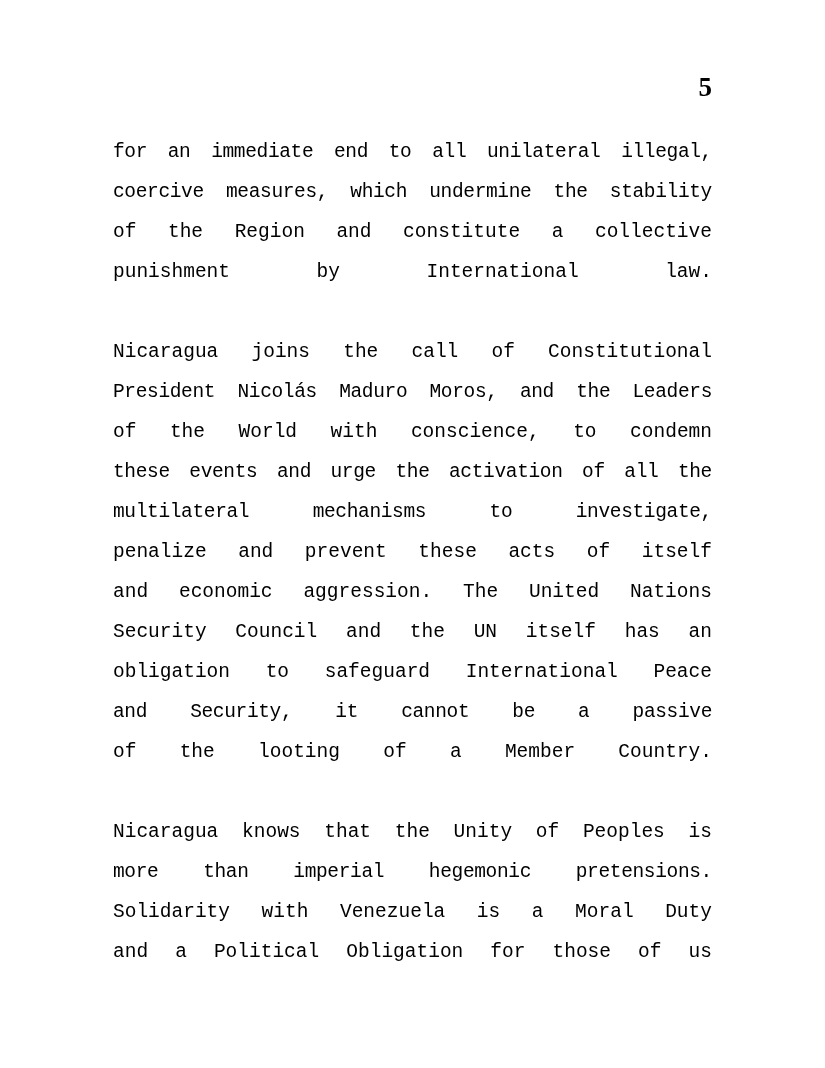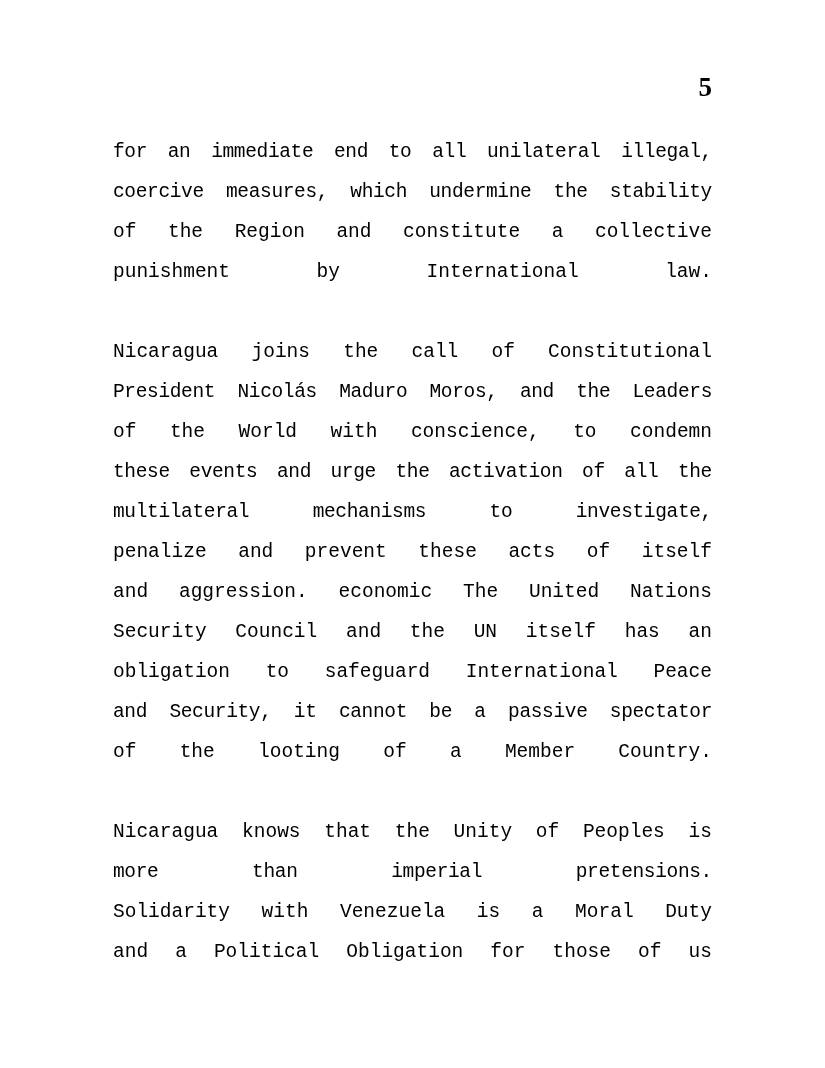--- a/index.html
+++ b/index.html
@@ -108,7 +108,7 @@
         <div class="text-line condensed"><span class="word">these</span><span class="word">events</span><span class="word">and</span><span class="word">urge</span><span class="word">the</span><span class="word">activation</span><span class="word">of</span><span class="word">all</span><span class="word">the</span></div>
         <div class="text-line condensed"><span class="word">multilateral</span><span class="word">mechanisms</span><span class="word">to</span><span class="word">investigate,</span></div>
         <div class="text-line"><span class="word">penalize</span><span class="word">and</span><span class="word">prevent</span><span class="word">these</span><span class="word">acts</span><span class="word">of</span><span class="word">itself</span></div>
-        <div class="text-line"><span class="word">and</span><span class="word">aggression.</span><span class="word">economic</span><span class="word">The</span><span class="word">United</span><span class="word">Nations</span></div>
+        <div class="text-line"><span class="word">and</span><span class="word">economic</span><span class="word">aggression.</span><span class="word">The</span><span class="word">United</span><span class="word">Nations</span></div>
         <div class="text-line"><span class="word">Security</span><span class="word">Council</span><span class="word">and</span><span class="word">the</span><span class="word">UN</span><span class="word">itself</span><span class="word">has</span><span class="word">an</span></div>
         <div class="text-line"><span class="word">obligation</span><span class="word">to</span><span class="word">safeguard</span><span class="word">International</span><span class="word">Peace</span></div>
         <div class="text-line condensed"><span class="word">and</span><span class="word">Security,</span><span class="word">it</span><span class="word">cannot</span><span class="word">be</span><span class="word">a</span><span class="word">passive</span><span class="word">spectator</span></div>

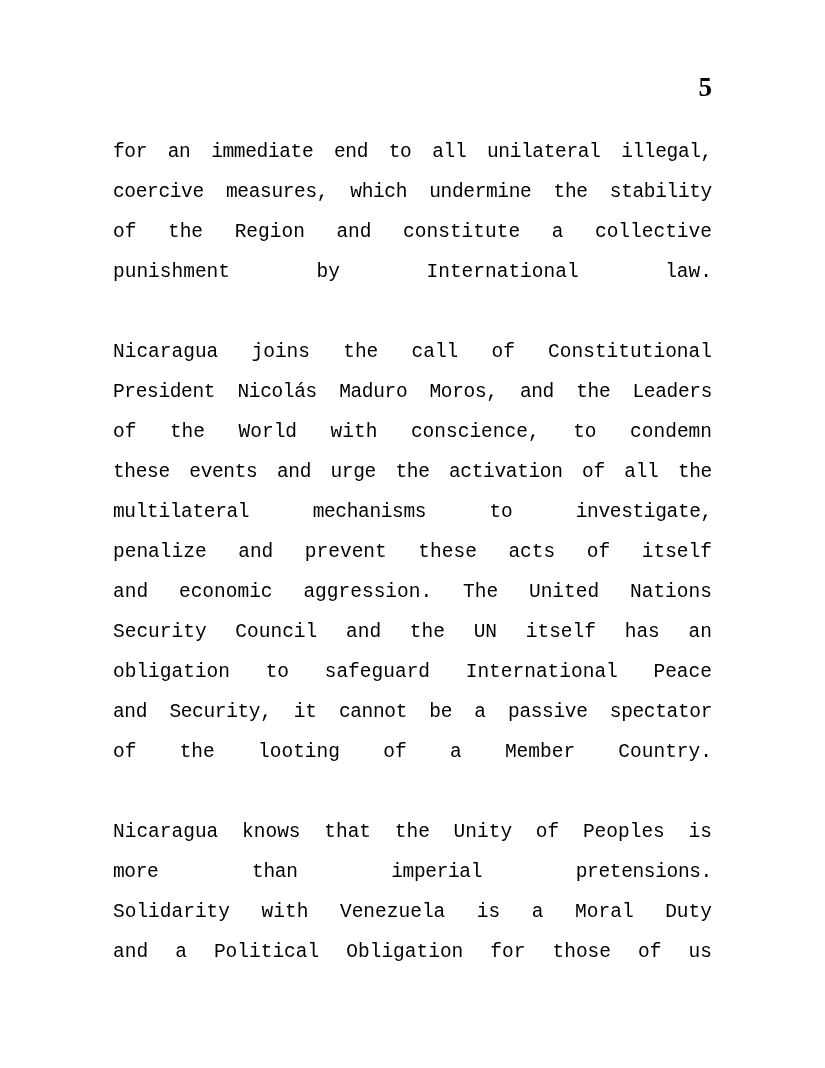--- a/index.html
+++ b/index.html
@@ -111,7 +111,7 @@
         <div class="text-line"><span class="word">and</span><span class="word">economic</span><span class="word">aggression.</span><span class="word">The</span><span class="word">United</span><span class="word">Nations</span></div>
         <div class="text-line"><span class="word">Security</span><span class="word">Council</span><span class="word">and</span><span class="word">the</span><span class="word">UN</span><span class="word">itself</span><span class="word">has</span><span class="word">an</span></div>
         <div class="text-line"><span class="word">obligation</span><span class="word">to</span><span class="word">safeguard</span><span class="word">International</span><span class="word">Peace</span></div>
-        <div class="text-line condensed"><span class="word">and</span><span class="word">Security,</span><span class="word">it</span><span class="word">cannot</span><span class="word">be</span><span class="word">a</span><span class="word">passive</span><span class="word">spectator</span></div>
+        <div class="text-line condensed"><span class="word">and</span><span class="word">Security,</span><span class="word">it</span><span class="word">cannot</span><span class="word">be</span><span class="word">a</span><span class="word">passive</span></div>
         <div class="text-line ragged"><span class="word">of</span><span class="word">the</span><span class="word">looting</span><span class="word">of</span><span class="word">a</span><span class="word">Member</span><span class="word">Country.</span></div>
       </div>
       <div class="paragraph">

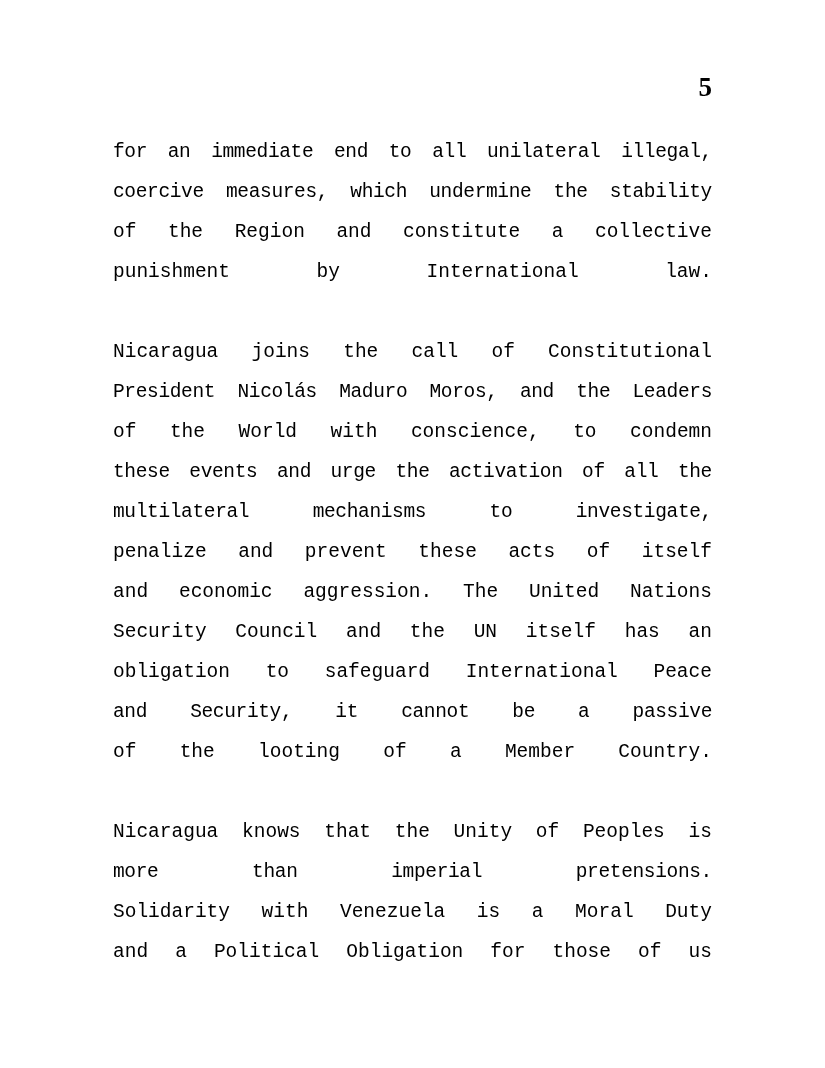--- a/index.html
+++ b/index.html
@@ -116,7 +116,7 @@
       </div>
       <div class="paragraph">
         <div class="text-line"><span class="word">Nicaragua</span><span class="word">knows</span><span class="word">that</span><span class="word">the</span><span class="word">Unity</span><span class="word">of</span><span class="word">Peoples</span><span class="word">is</span></div>
-        <div class="text-line condensed"><span class="word">more</span><span class="word">than</span><span class="word">imperial</span><span class="word">pretensions.</span></div>
+        <div class="text-line condensed"><span class="word">more</span><span class="word">than</span><span class="word">imperial</span><span class="word">hegemonic</span><span class="word">pretensions.</span></div>
         <div class="text-line"><span class="word">Solidarity</span><span class="word">with</span><span class="word">Venezuela</span><span class="word">is</span><span class="word">a</span><span class="word">Moral</span><span class="word">Duty</span></div>
         <div class="text-line ragged"><span class="word">and</span><span class="word">a</span><span class="word">Political</span><span class="word">Obligation</span><span class="word">for</span><span class="word">those</span><span class="word">of</span><span class="word">us</span></div>
       </div>

